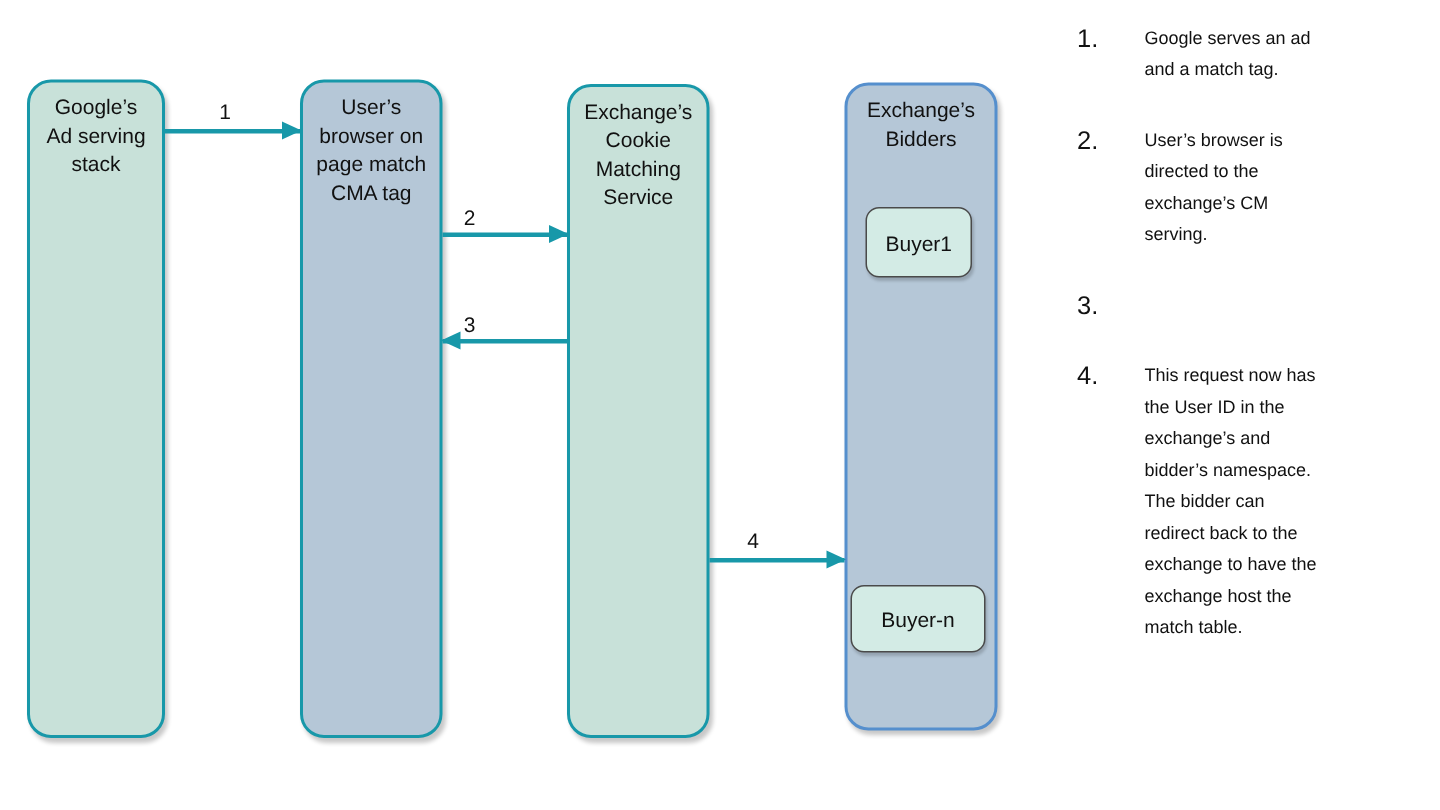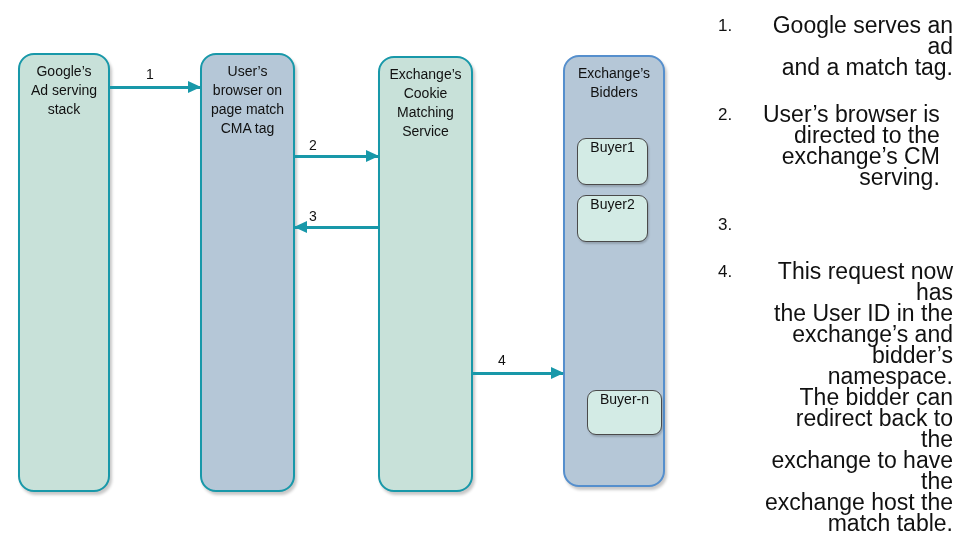--- a/index.html
+++ b/index.html
@@ -38,7 +38,7 @@
   .steps{position:absolute;left:718px;top:15px;width:235px;}
   .step{display:flex;margin-bottom:26px;}
   .step-num{flex:none;width:45px;font-size:17px;line-height:21px;}
-  .step-text{font-size:23px;line-height:21px;white-space:pre-line;text-align:right;}
+  .step-text{font-size:12px;line-height:21px;white-space:pre-line;}
 </style>
 </head>
 <body>

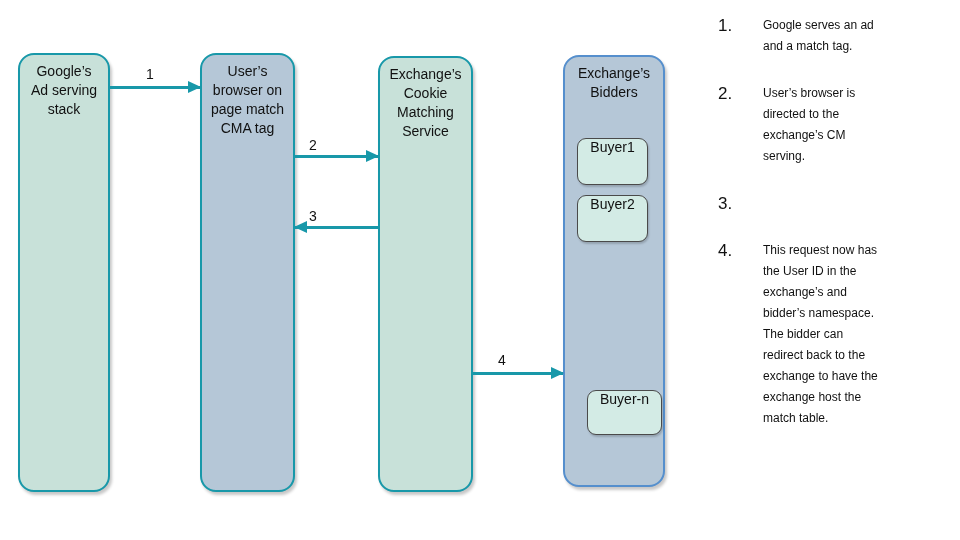--- a/index.html
+++ b/index.html
@@ -21,7 +21,7 @@
   .buyer{
     position:absolute;left:12px;width:71px;box-sizing:border-box;
     background:var(--buyer_fill);border:1px solid var(--buyer_border);
-    border-radius:9px;display:flex;justify-content:center;
+    border-radius:9px;display:flex;align-items:center;justify-content:center;
     font-size:14px;box-shadow:1px 2px 2px rgba(0,0,0,0.18);
   }
   .arrow{position:absolute;height:3px;background:var(--accent_teal);}

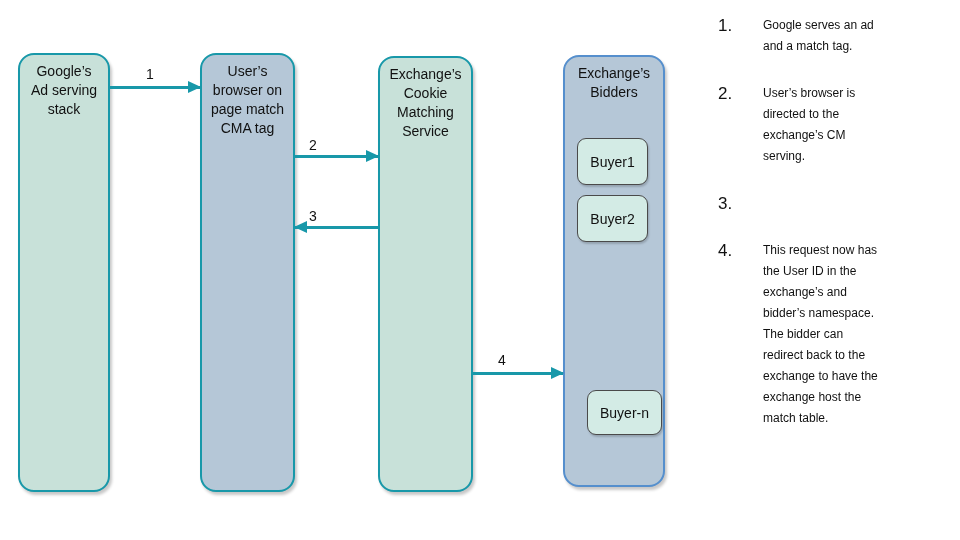--- a/index.html
+++ b/index.html
@@ -71,9 +71,6 @@
     <div class="buyer" style="top:81px;height:47px">
       <span>Buyer1</span>
     </div>
-    <div class="buyer" style="top:138px;height:47px">
-      <span>Buyer2</span>
-    </div>
     <div class="buyer" style="left:22px;top:333px;width:75px;height:45px">
       <span>Buyer-n</span>
     </div>

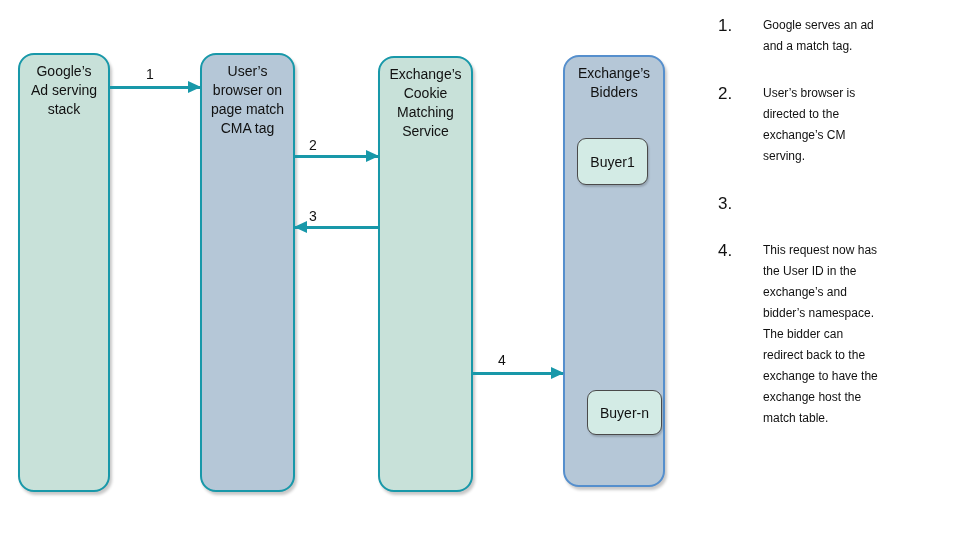--- a/index.html
+++ b/index.html
@@ -71,7 +71,7 @@
     <div class="buyer" style="top:81px;height:47px">
       <span>Buyer1</span>
     </div>
-    <div class="buyer" style="left:22px;top:333px;width:75px;height:45px">
+    <div class="buyer" style="left:2px;top:333px;width:90px;height:45px">
       <span>Buyer-n</span>
     </div>
   </div>

